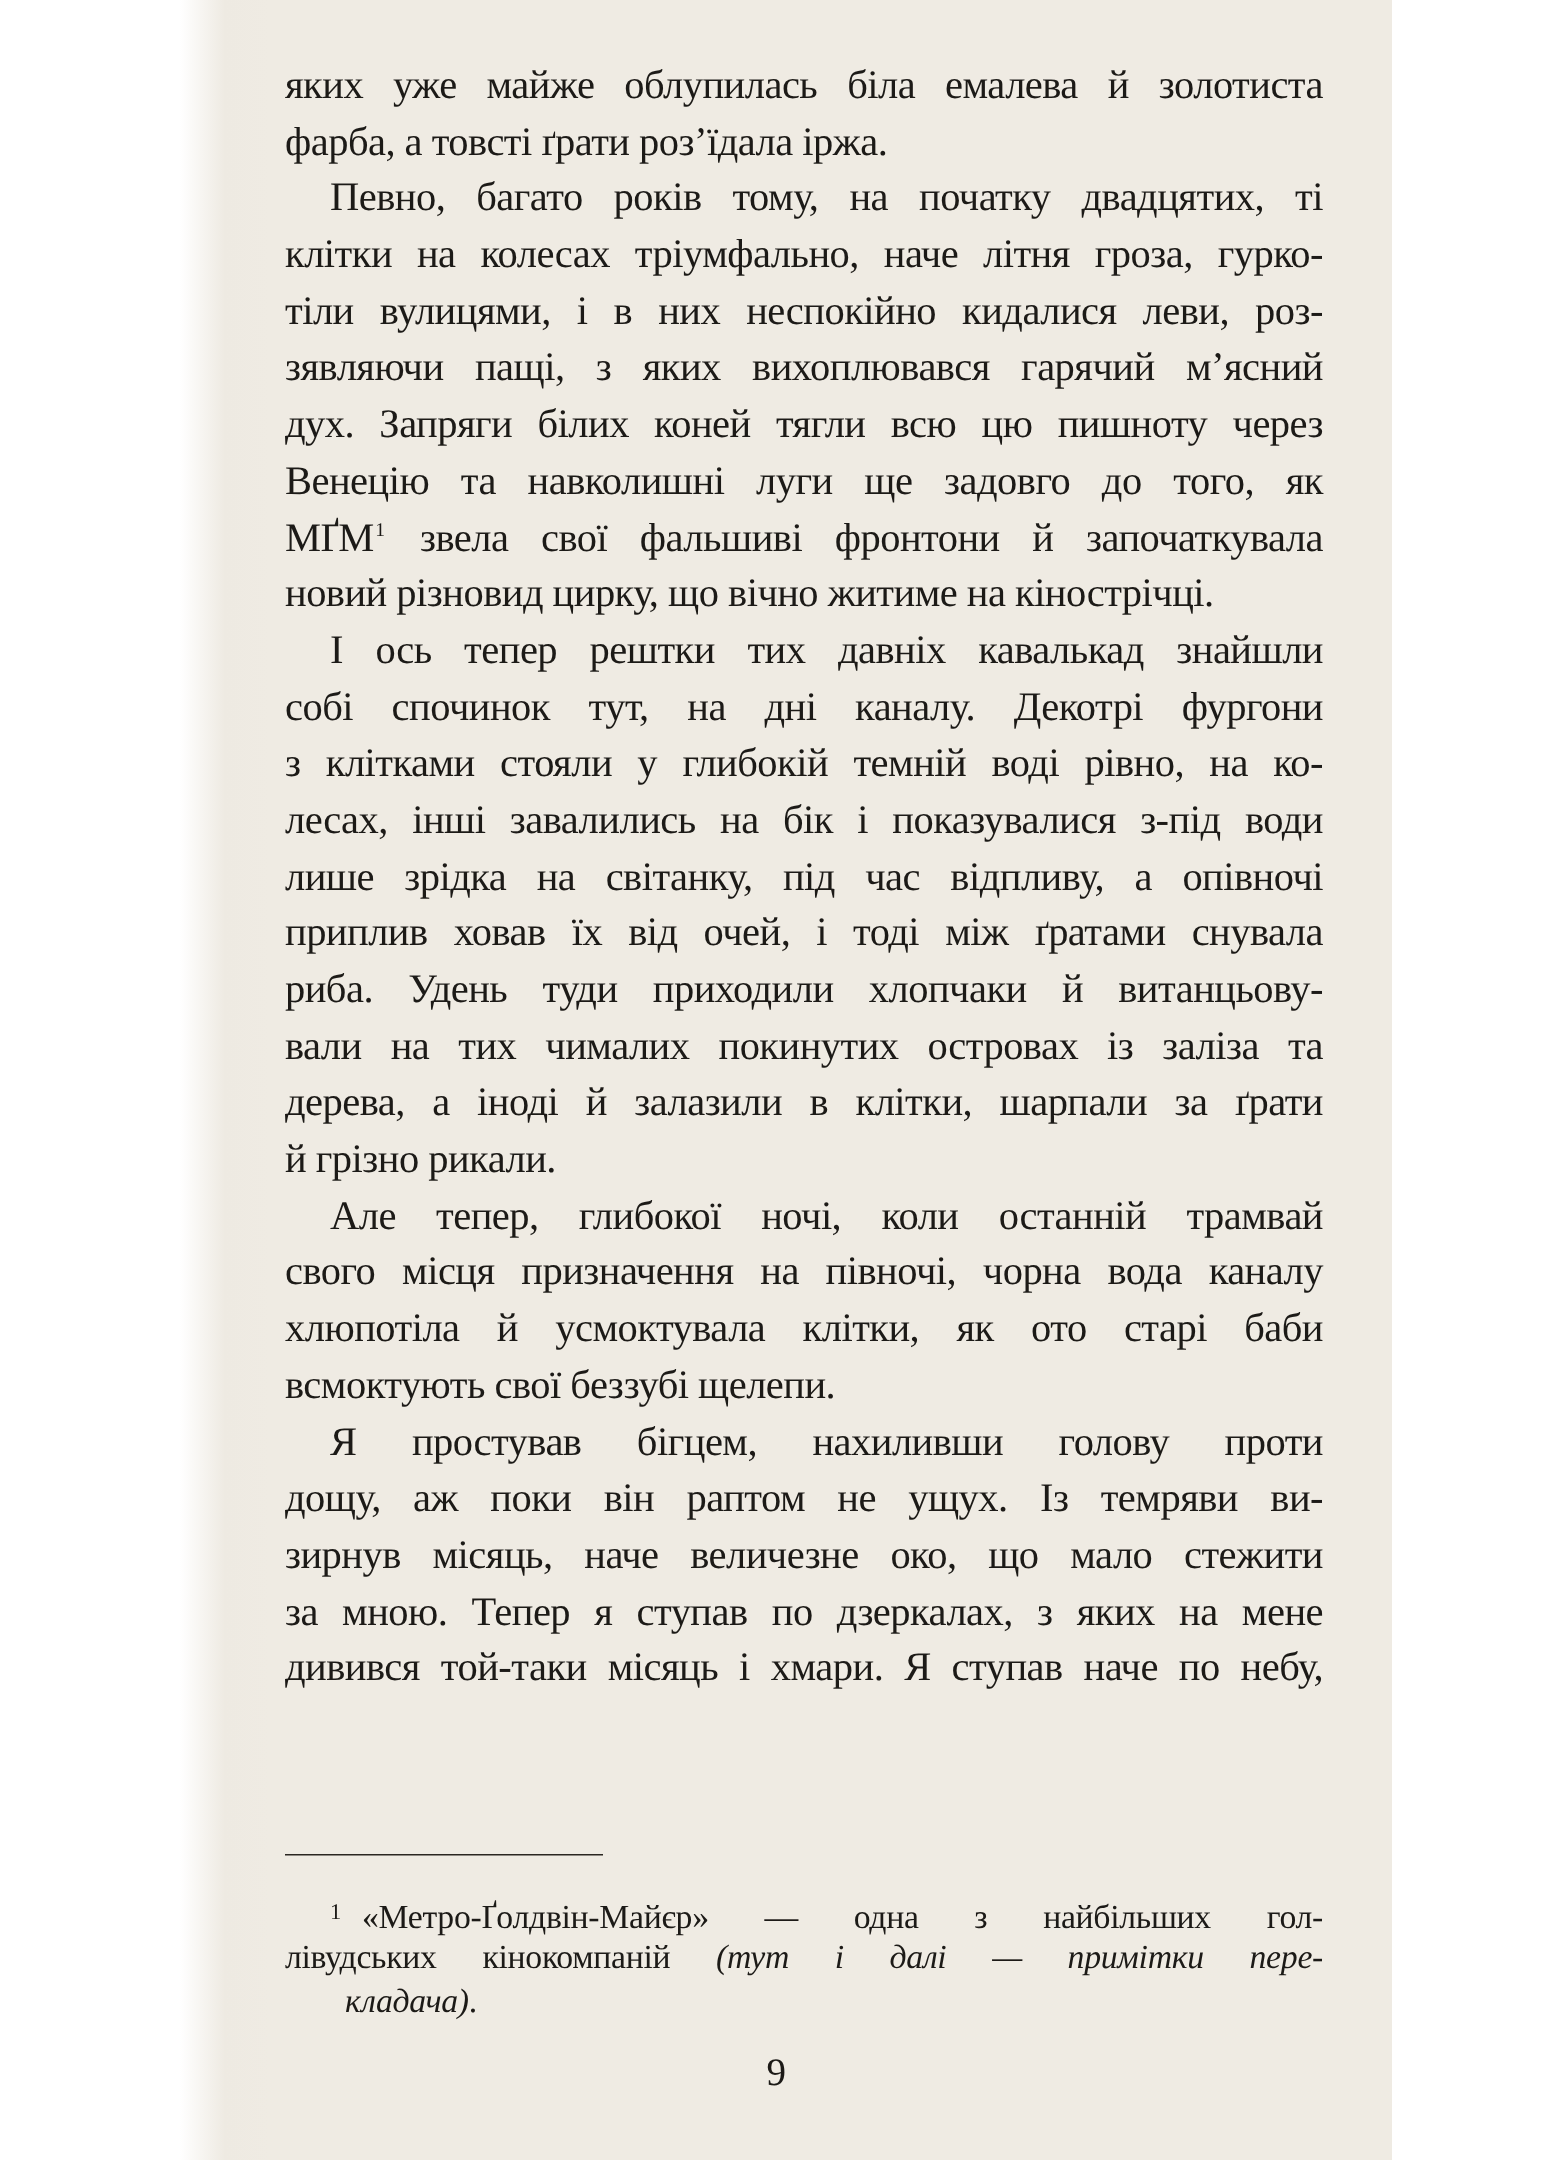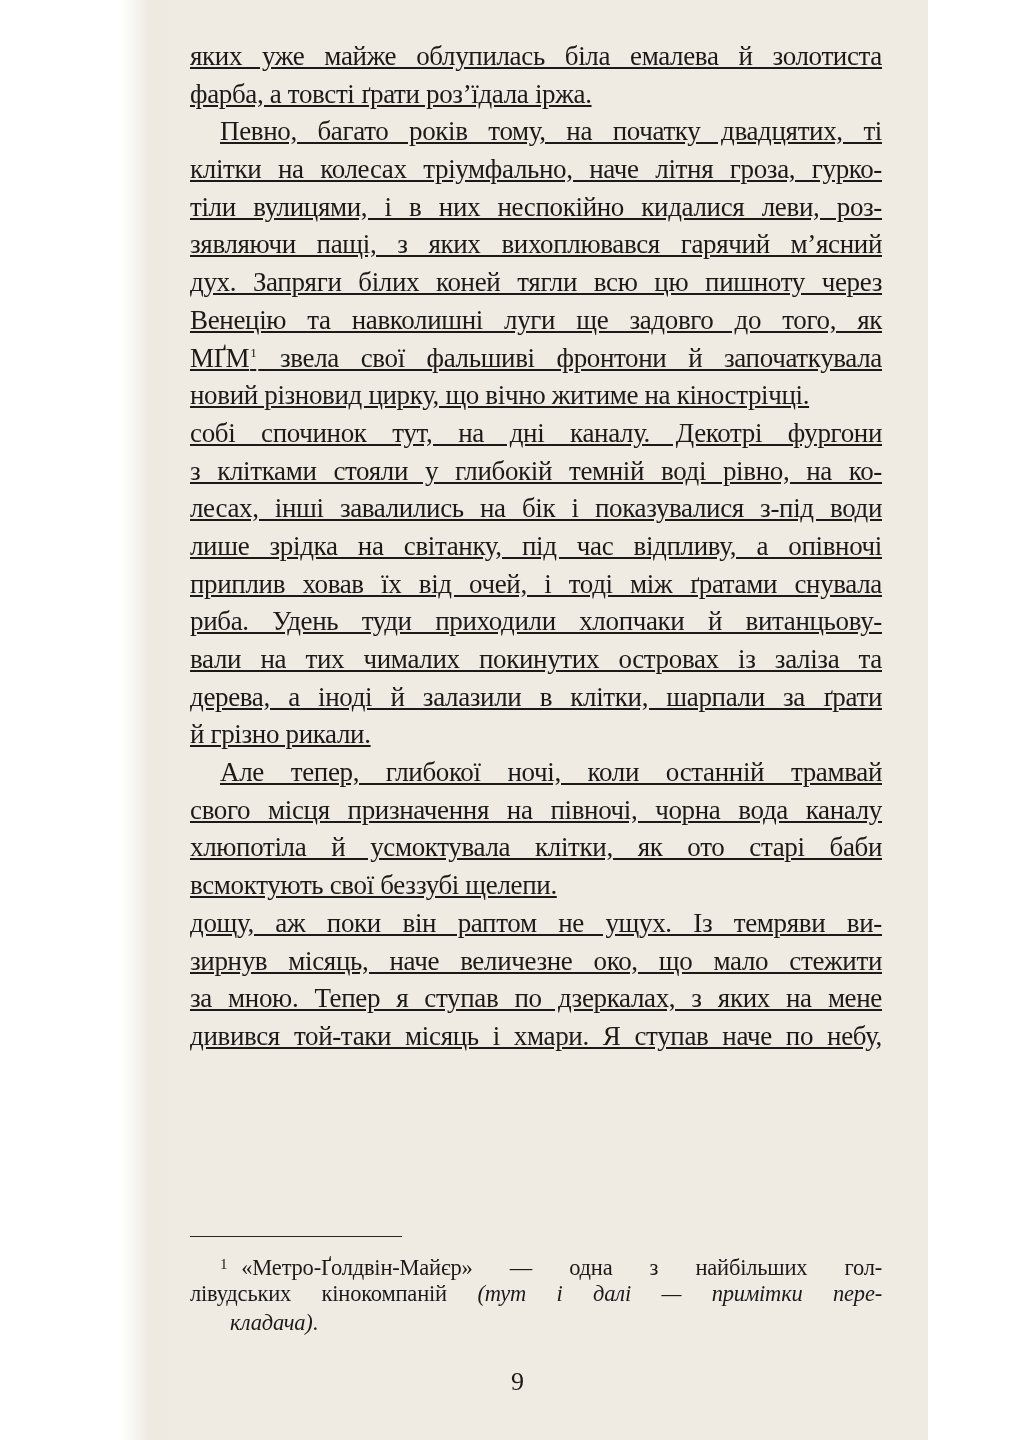--- a/index.html
+++ b/index.html
@@ -23,7 +23,6 @@
     text-align: justify; text-align-last: justify;
     white-space: nowrap; letter-spacing: -0.35px;
     word-spacing: 0px;
-    text-decoration: underline;
   }
   .line.indent { padding-left: 30px; }
   .line.last { text-align-last: left; }

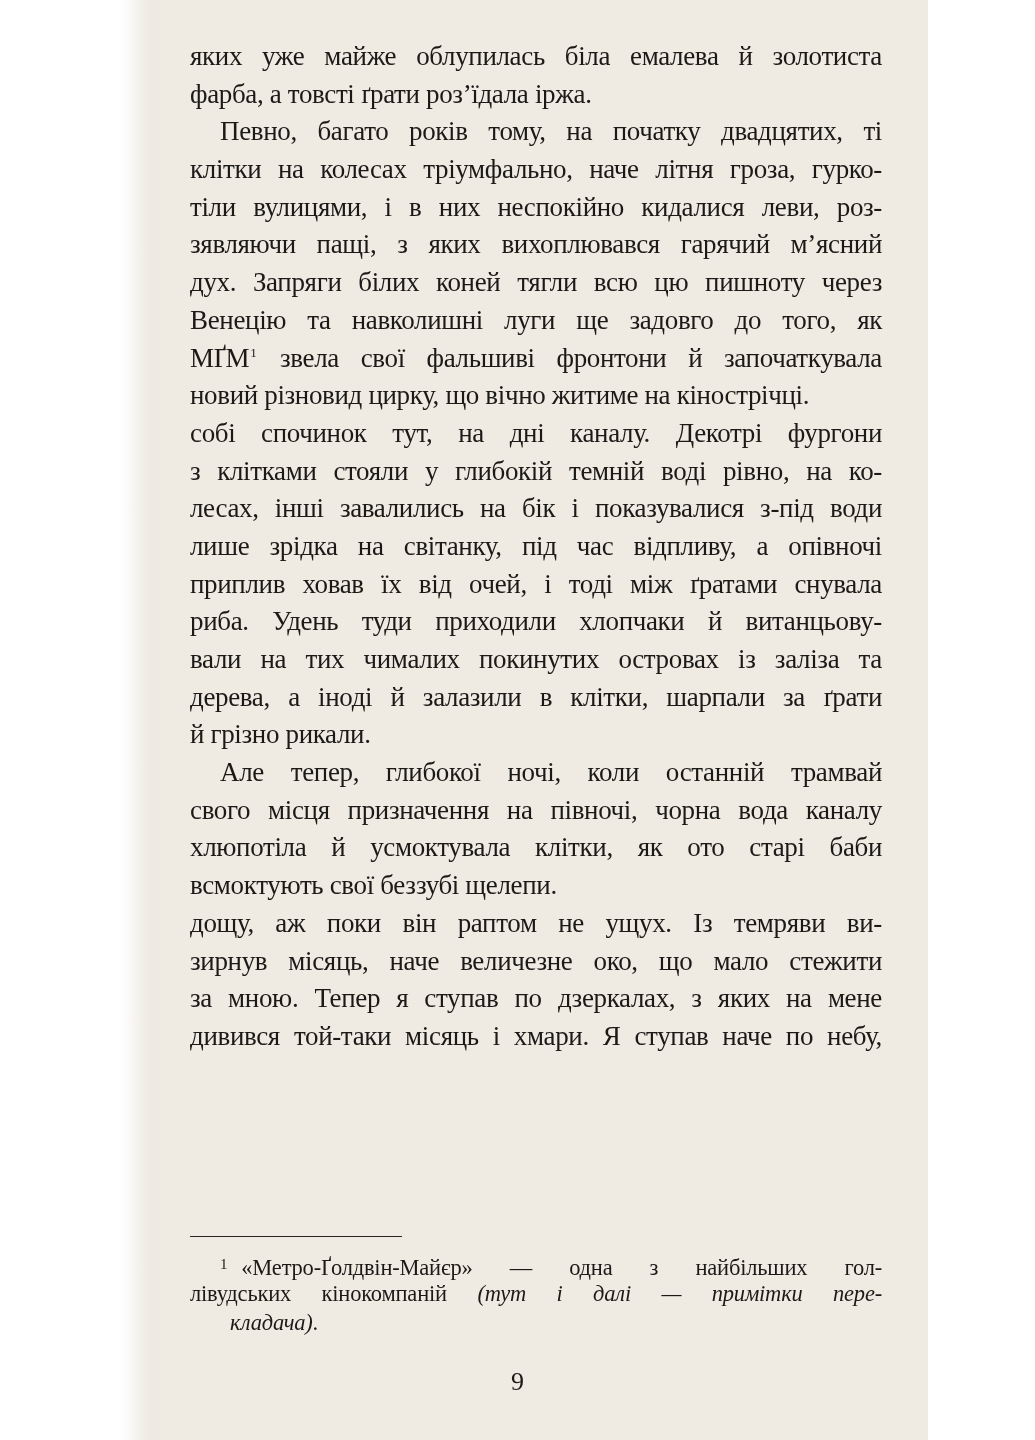--- a/index.html
+++ b/index.html
@@ -64,6 +64,7 @@
   <div class="line">Венецію та навколишні луги ще задовго до того, як</div>
   <div class="line"><span>МҐМ</span><sup class="ref">1</sup><span> звела свої фальшиві фронтони й започаткувала</span></div>
   <div class="line last">новий різновид цирку, що вічно житиме на кінострічці.</div>
+  <div class="line indent">І ось тепер рештки тих давніх кавалькад знайшли</div>
   <div class="line">собі спочинок тут, на дні каналу. Декотрі фургони</div>
   <div class="line">з клітками стояли у глибокій темній воді рівно, на ко-</div>
   <div class="line">лесах, інші завалились на бік і показувалися з-під води</div>

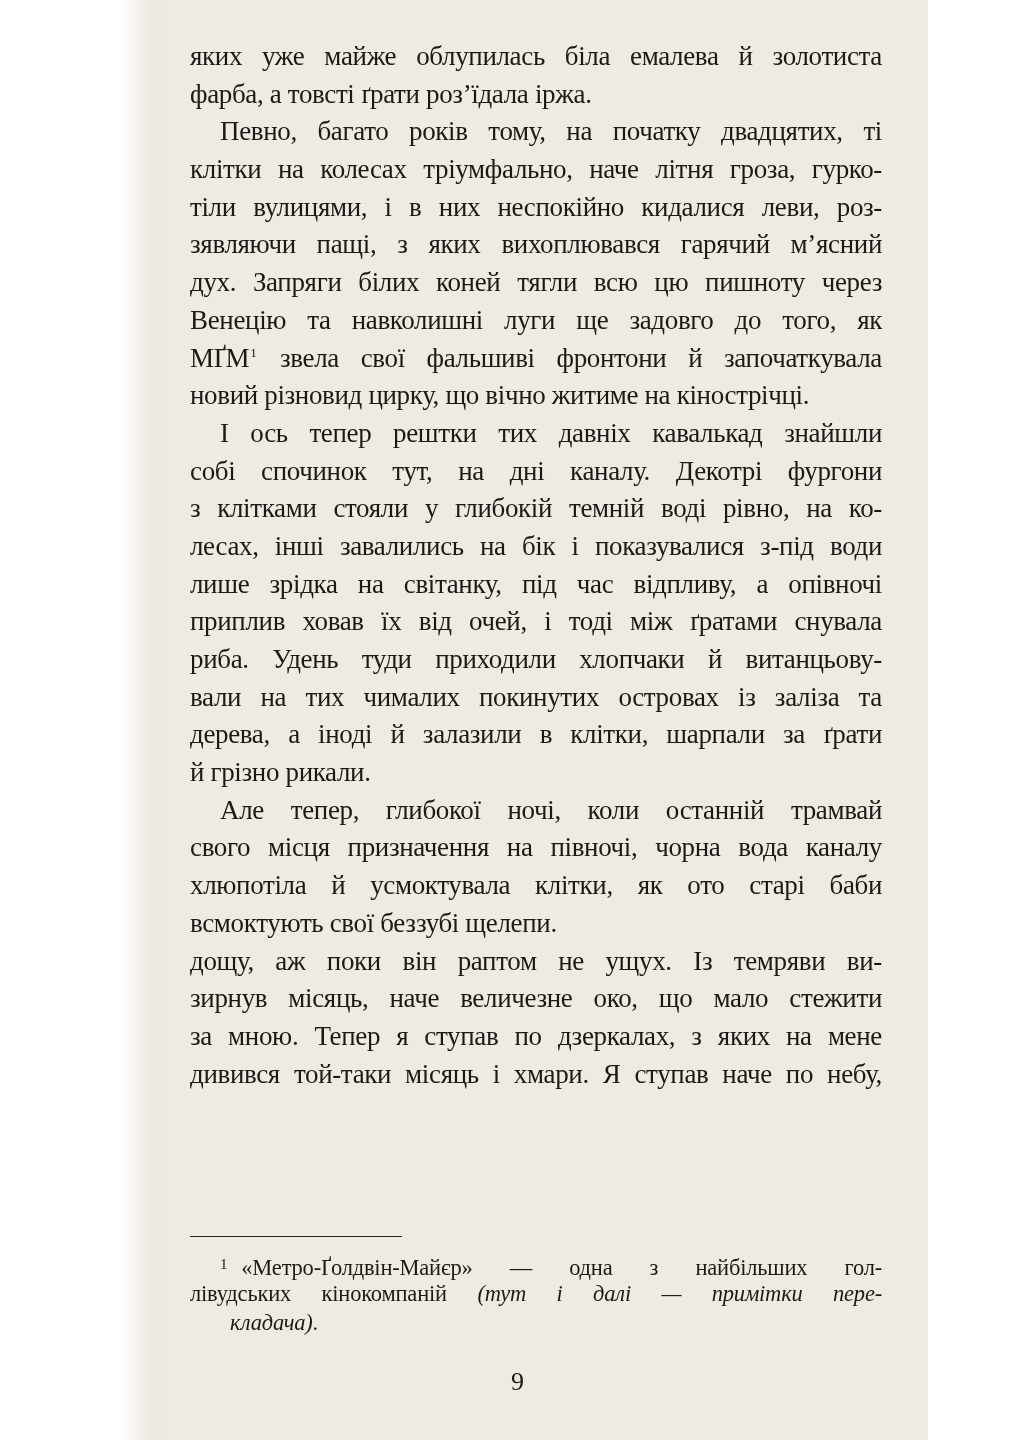--- a/index.html
+++ b/index.html
@@ -78,6 +78,7 @@
   <div class="line">свого місця призначення на півночі, чорна вода каналу</div>
   <div class="line">хлюпотіла й усмоктувала клітки, як ото старі баби</div>
   <div class="line last">всмоктують свої беззубі щелепи.</div>
+  <div class="line indent">Я простував бігцем, нахиливши голову проти</div>
   <div class="line">дощу, аж поки він раптом не ущух. Із темряви ви-</div>
   <div class="line">зирнув місяць, наче величезне око, що мало стежити</div>
   <div class="line">за мною. Тепер я ступав по дзеркалах, з яких на мене</div>

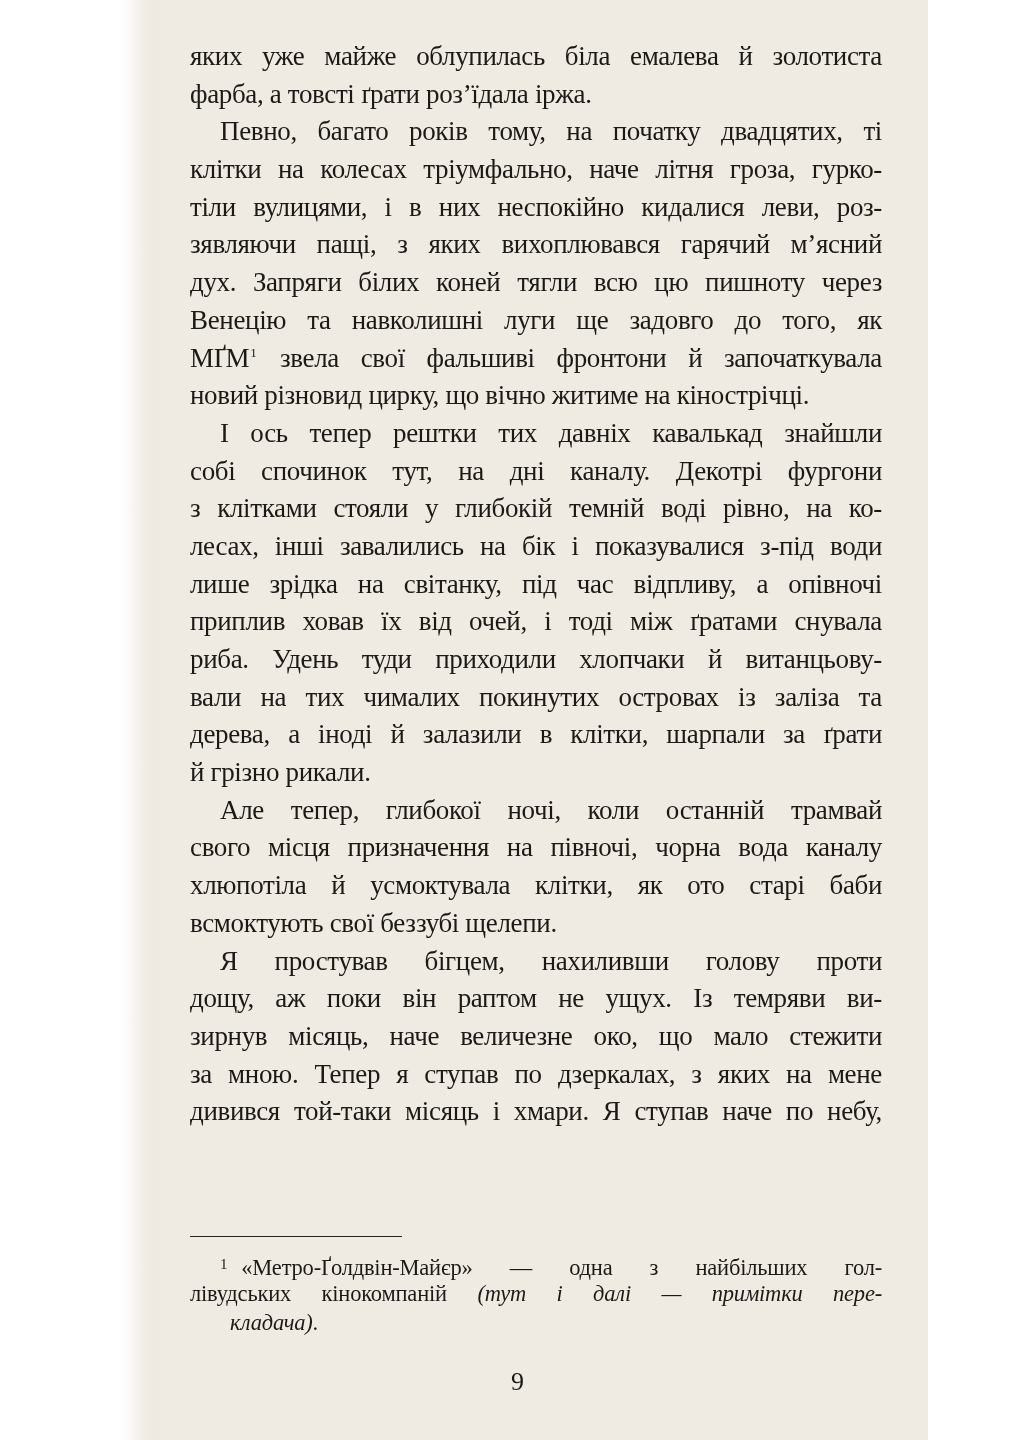--- a/index.html
+++ b/index.html
@@ -38,7 +38,7 @@
     text-align: justify; text-align-last: justify; white-space: nowrap;
     letter-spacing: -0.2px;
   }
-  .fline.indent { padding-left: 30px; }
+  .fline.indent { padding-left: 30px; margin-top: 11px; }
   .fline.last { text-align-last: left; margin-left: 40px; }
   .fnum { font-size: 15px; vertical-align: 6px; margin-right: 14px; }
   sup.ref { font-size: 13px; vertical-align: 10px; line-height: 0; margin-left: 1px; margin-right: 2px; }

